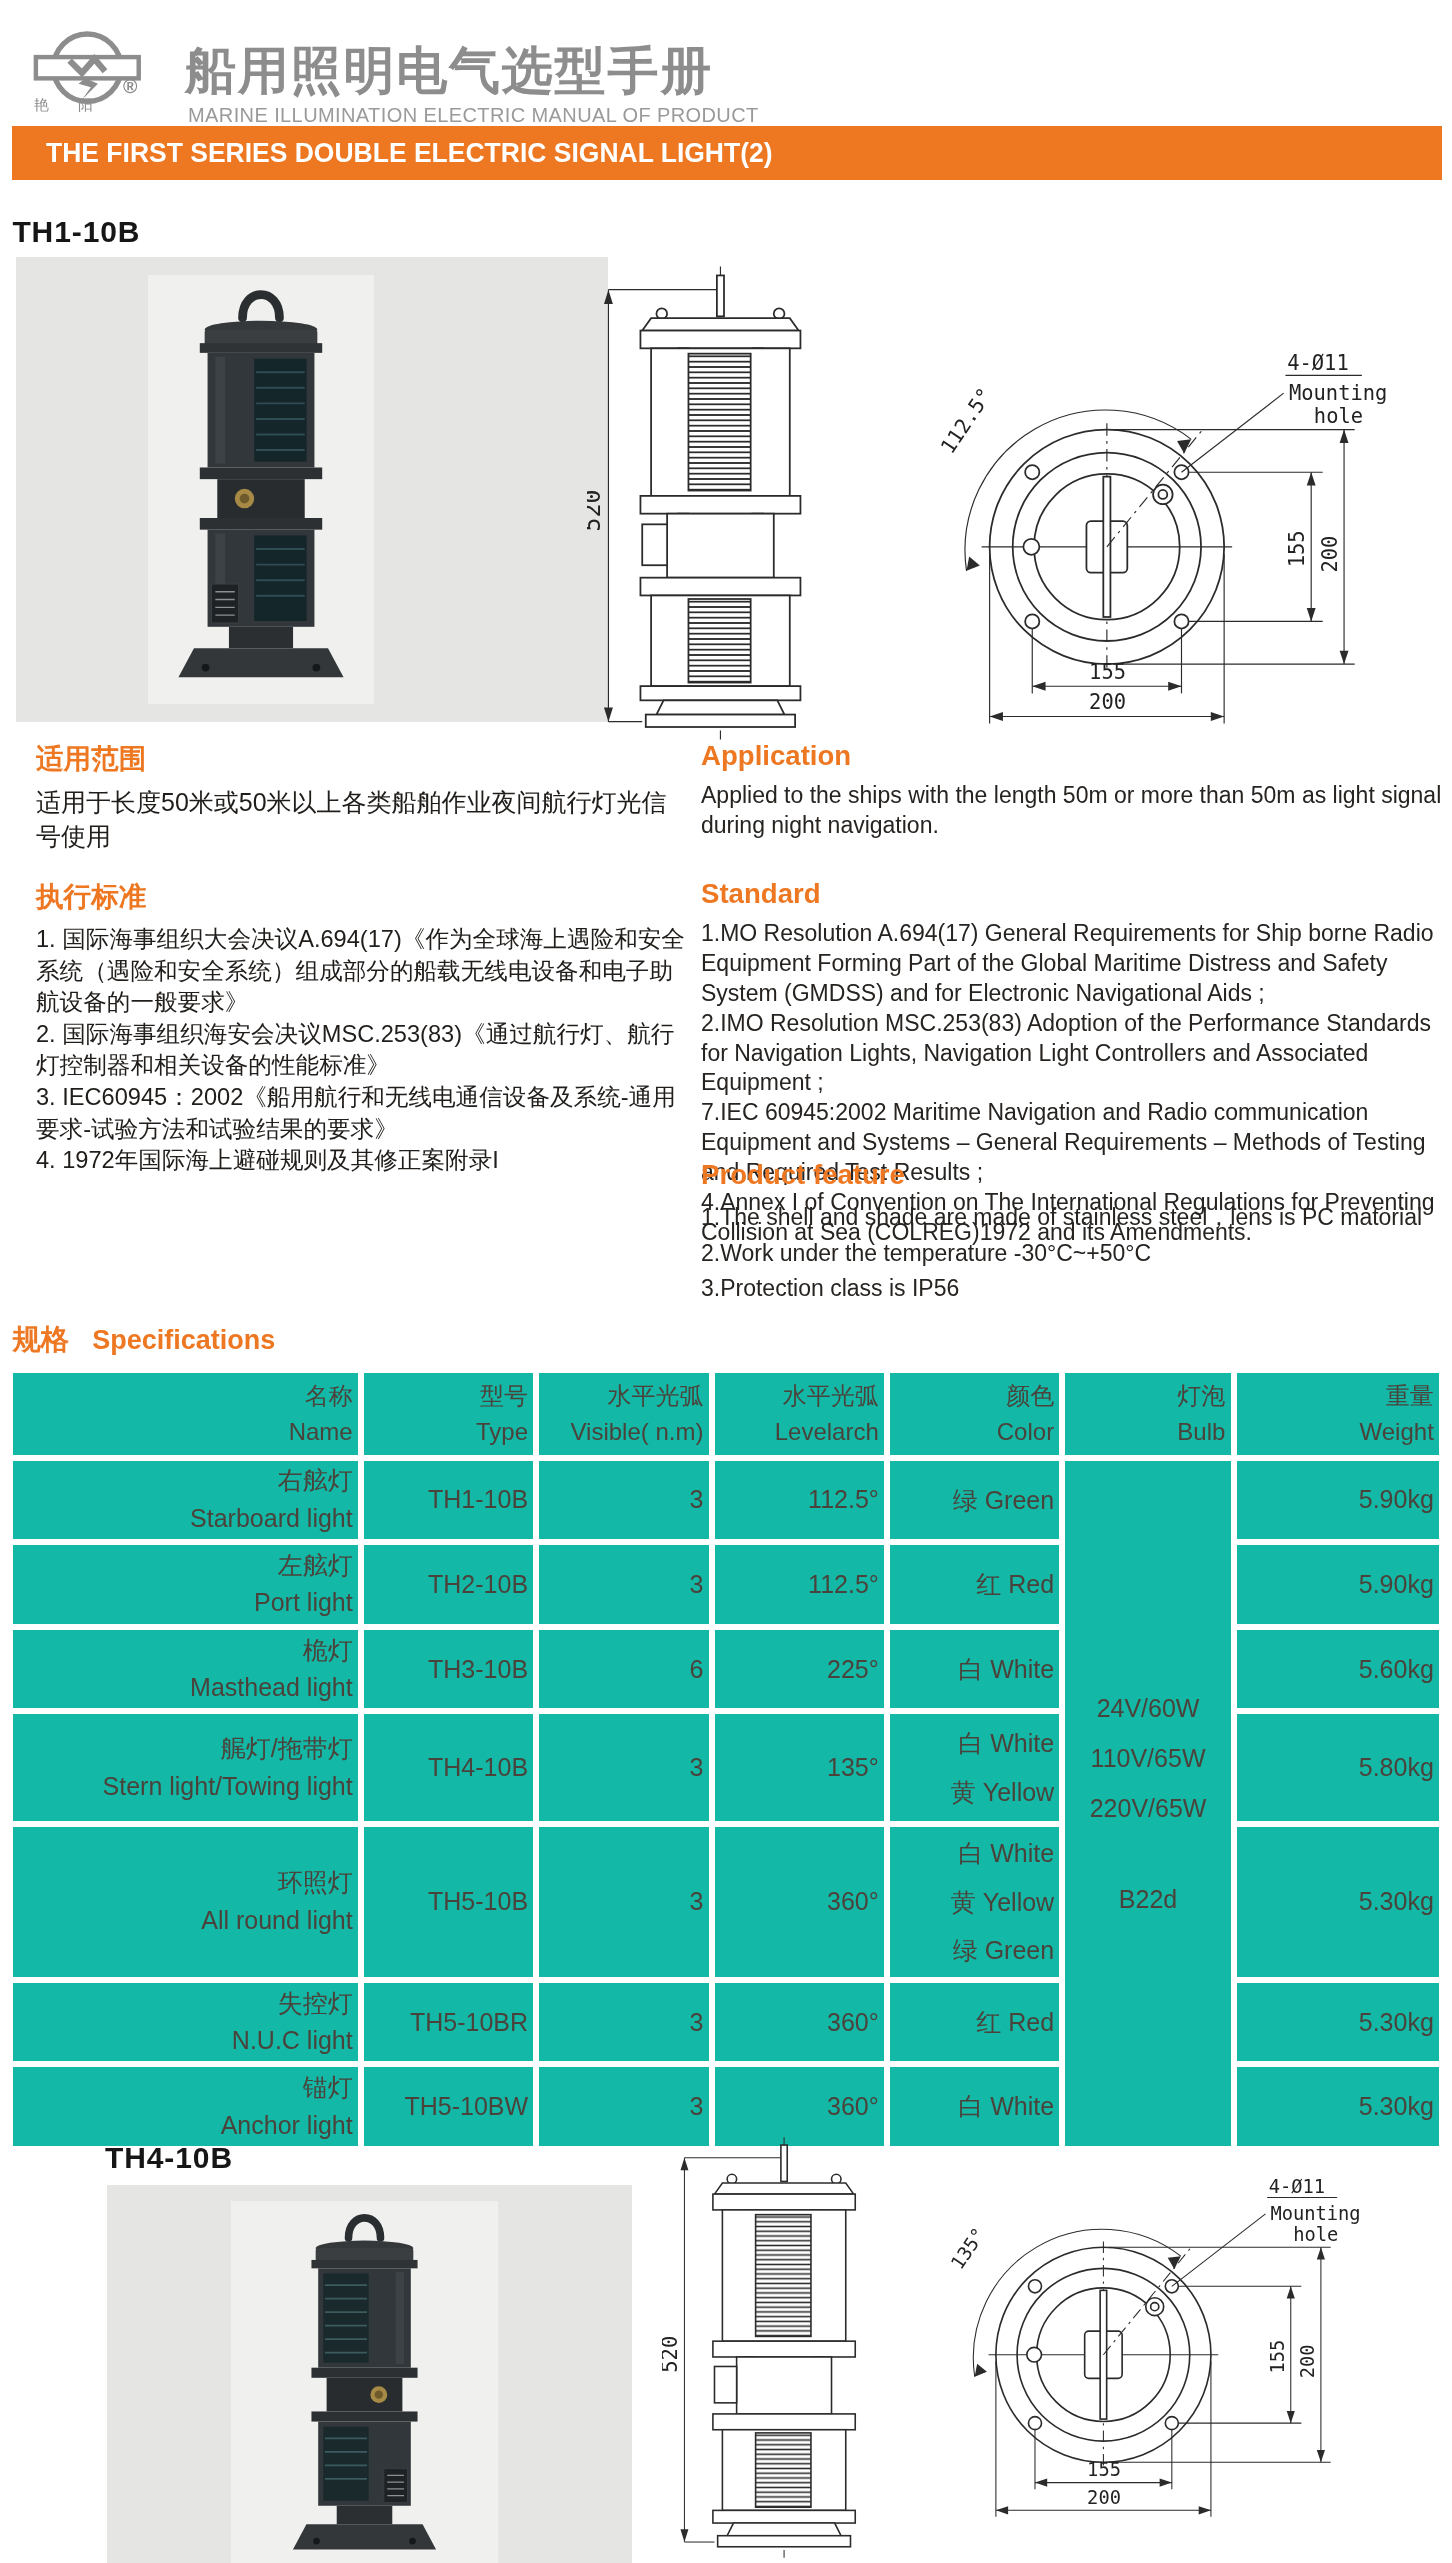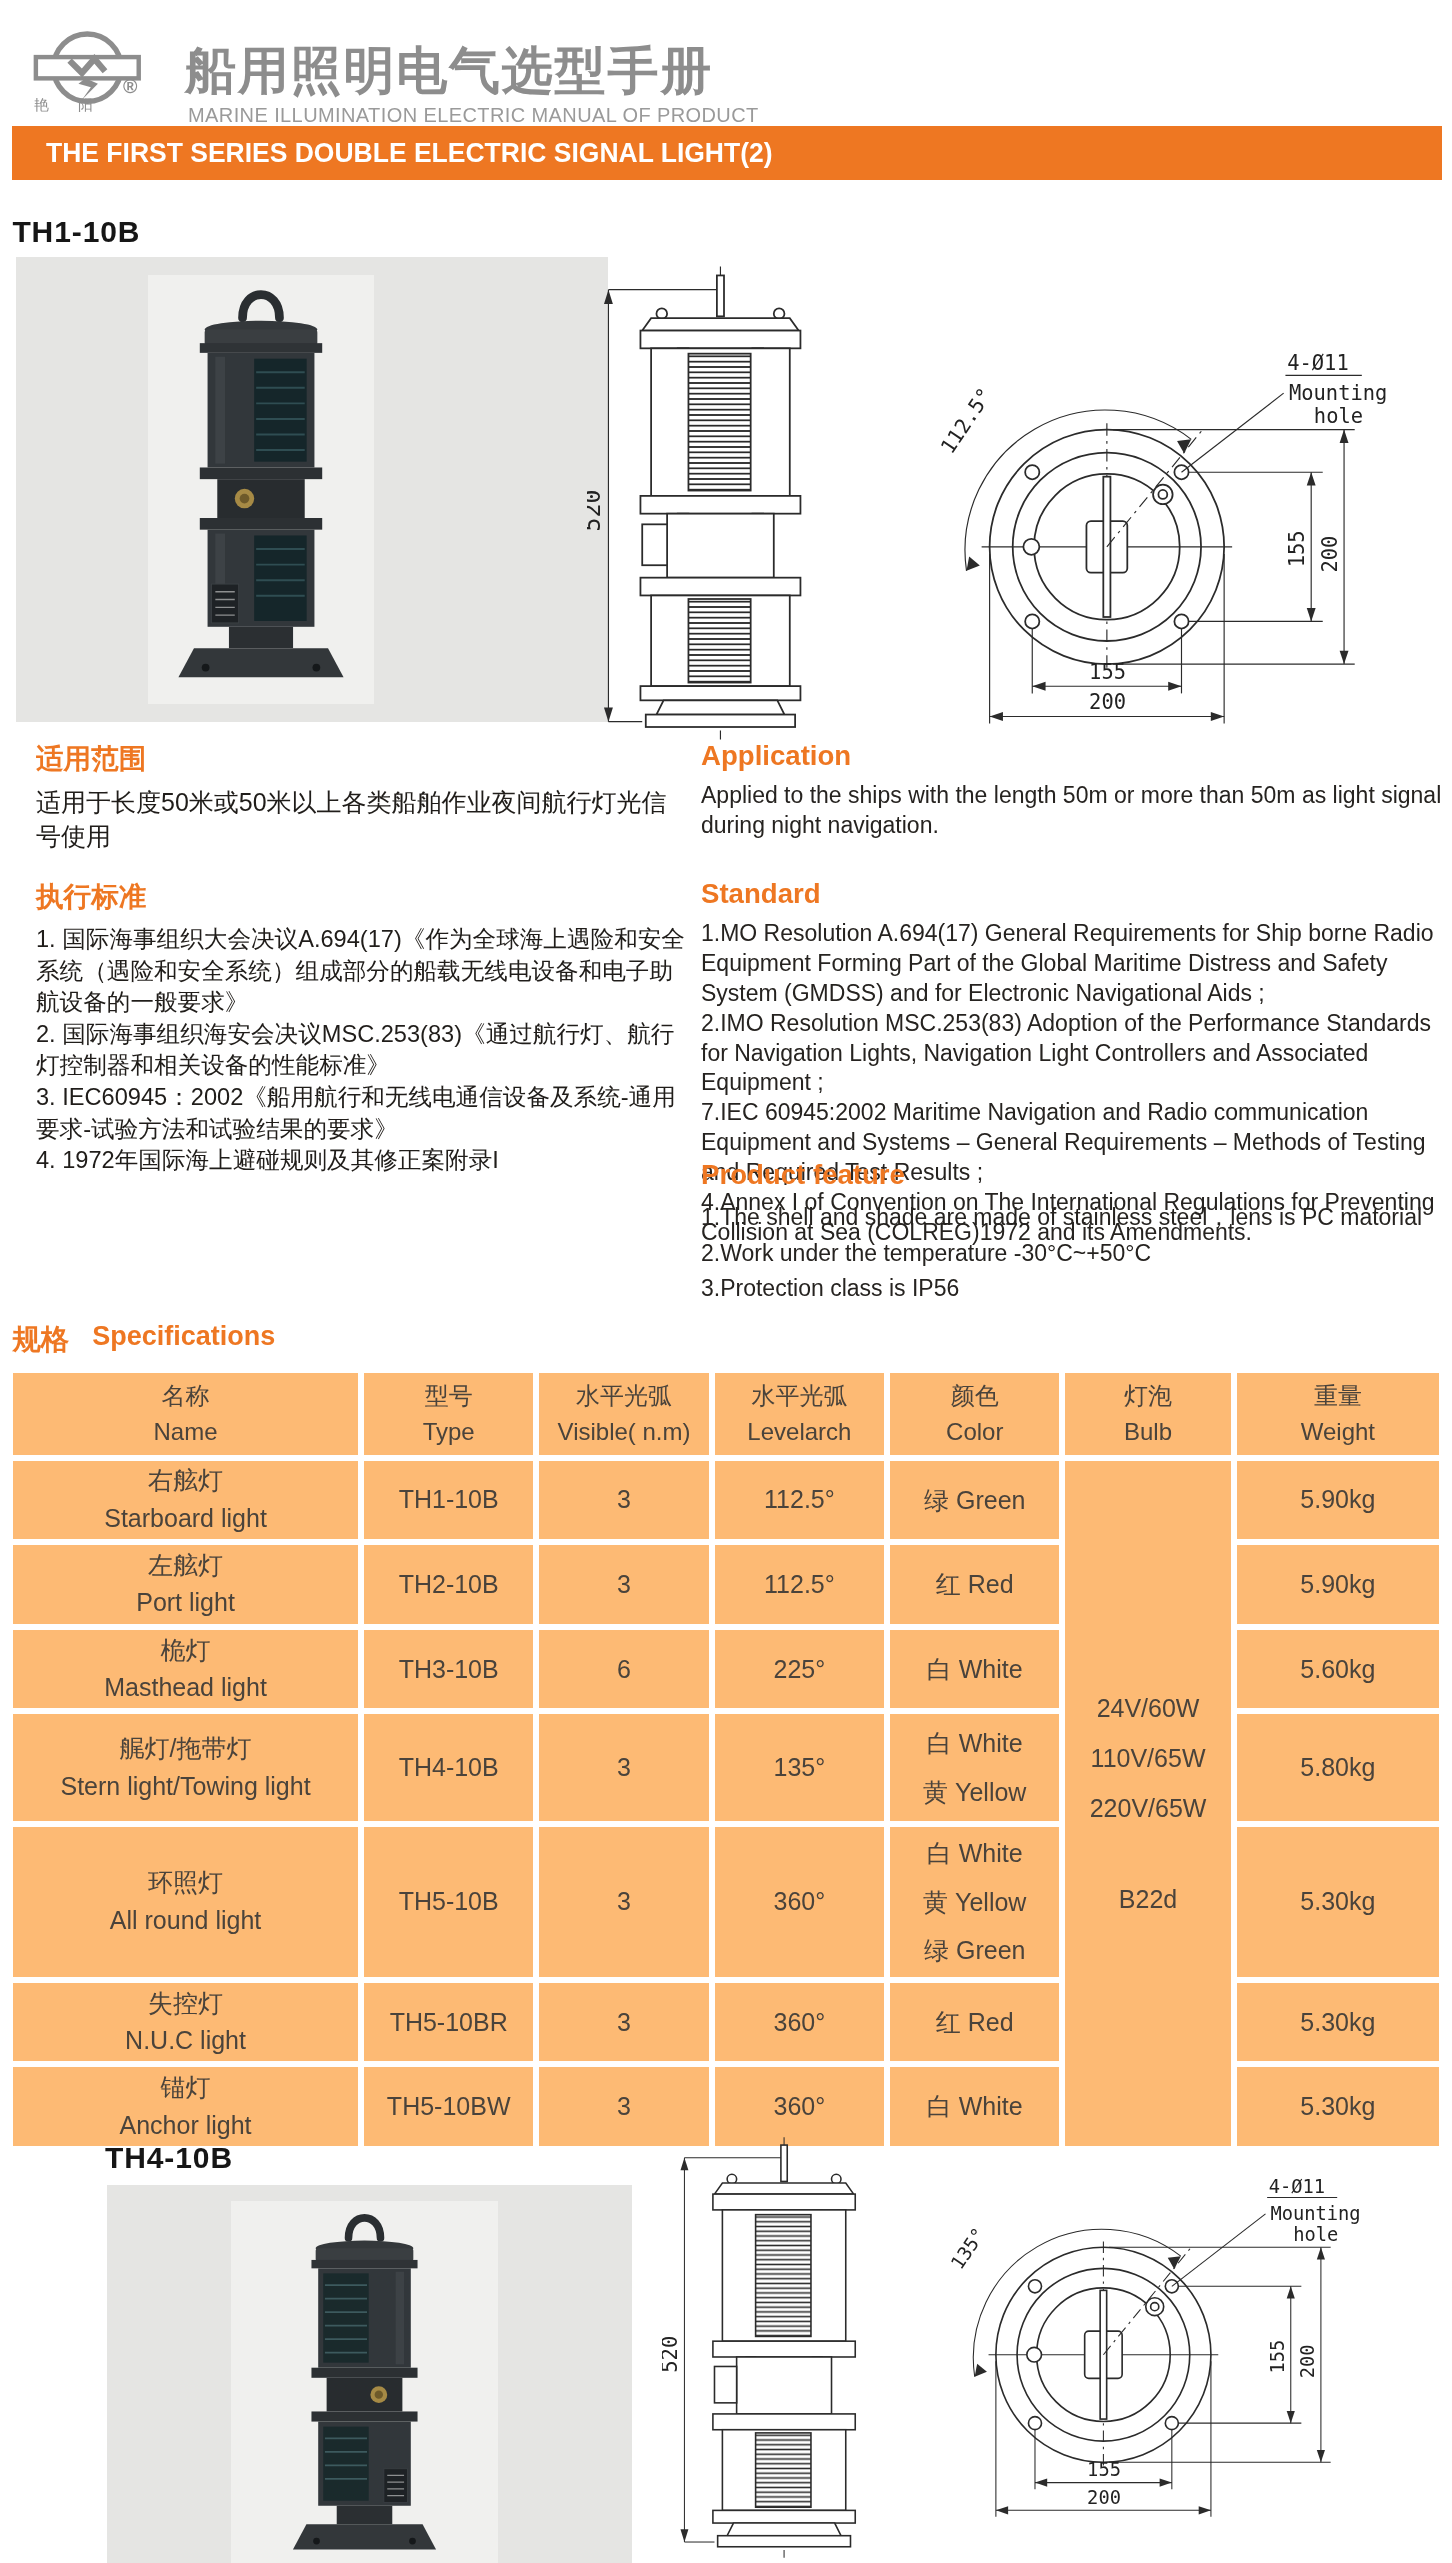--- a/index.html
+++ b/index.html
@@ -54,7 +54,7 @@
   .fea-top{top:1159px;}
 
   
-  .spec-heading{left:12.4px;top:1321px;display:flex;align-items:flex-start;gap:23px;}
+  .spec-heading{left:12.4px;top:1321px;display:flex;align-items:center;gap:23px;}
   .spec-heading .zh{font-size:28.4px;font-weight:bold;color:#ee7722;}
   .spec-heading .en{font-size:27px;font-weight:bold;color:#ee7722;}
   .specs-wrap{left:7.1px;top:1367px;width:1438px;}

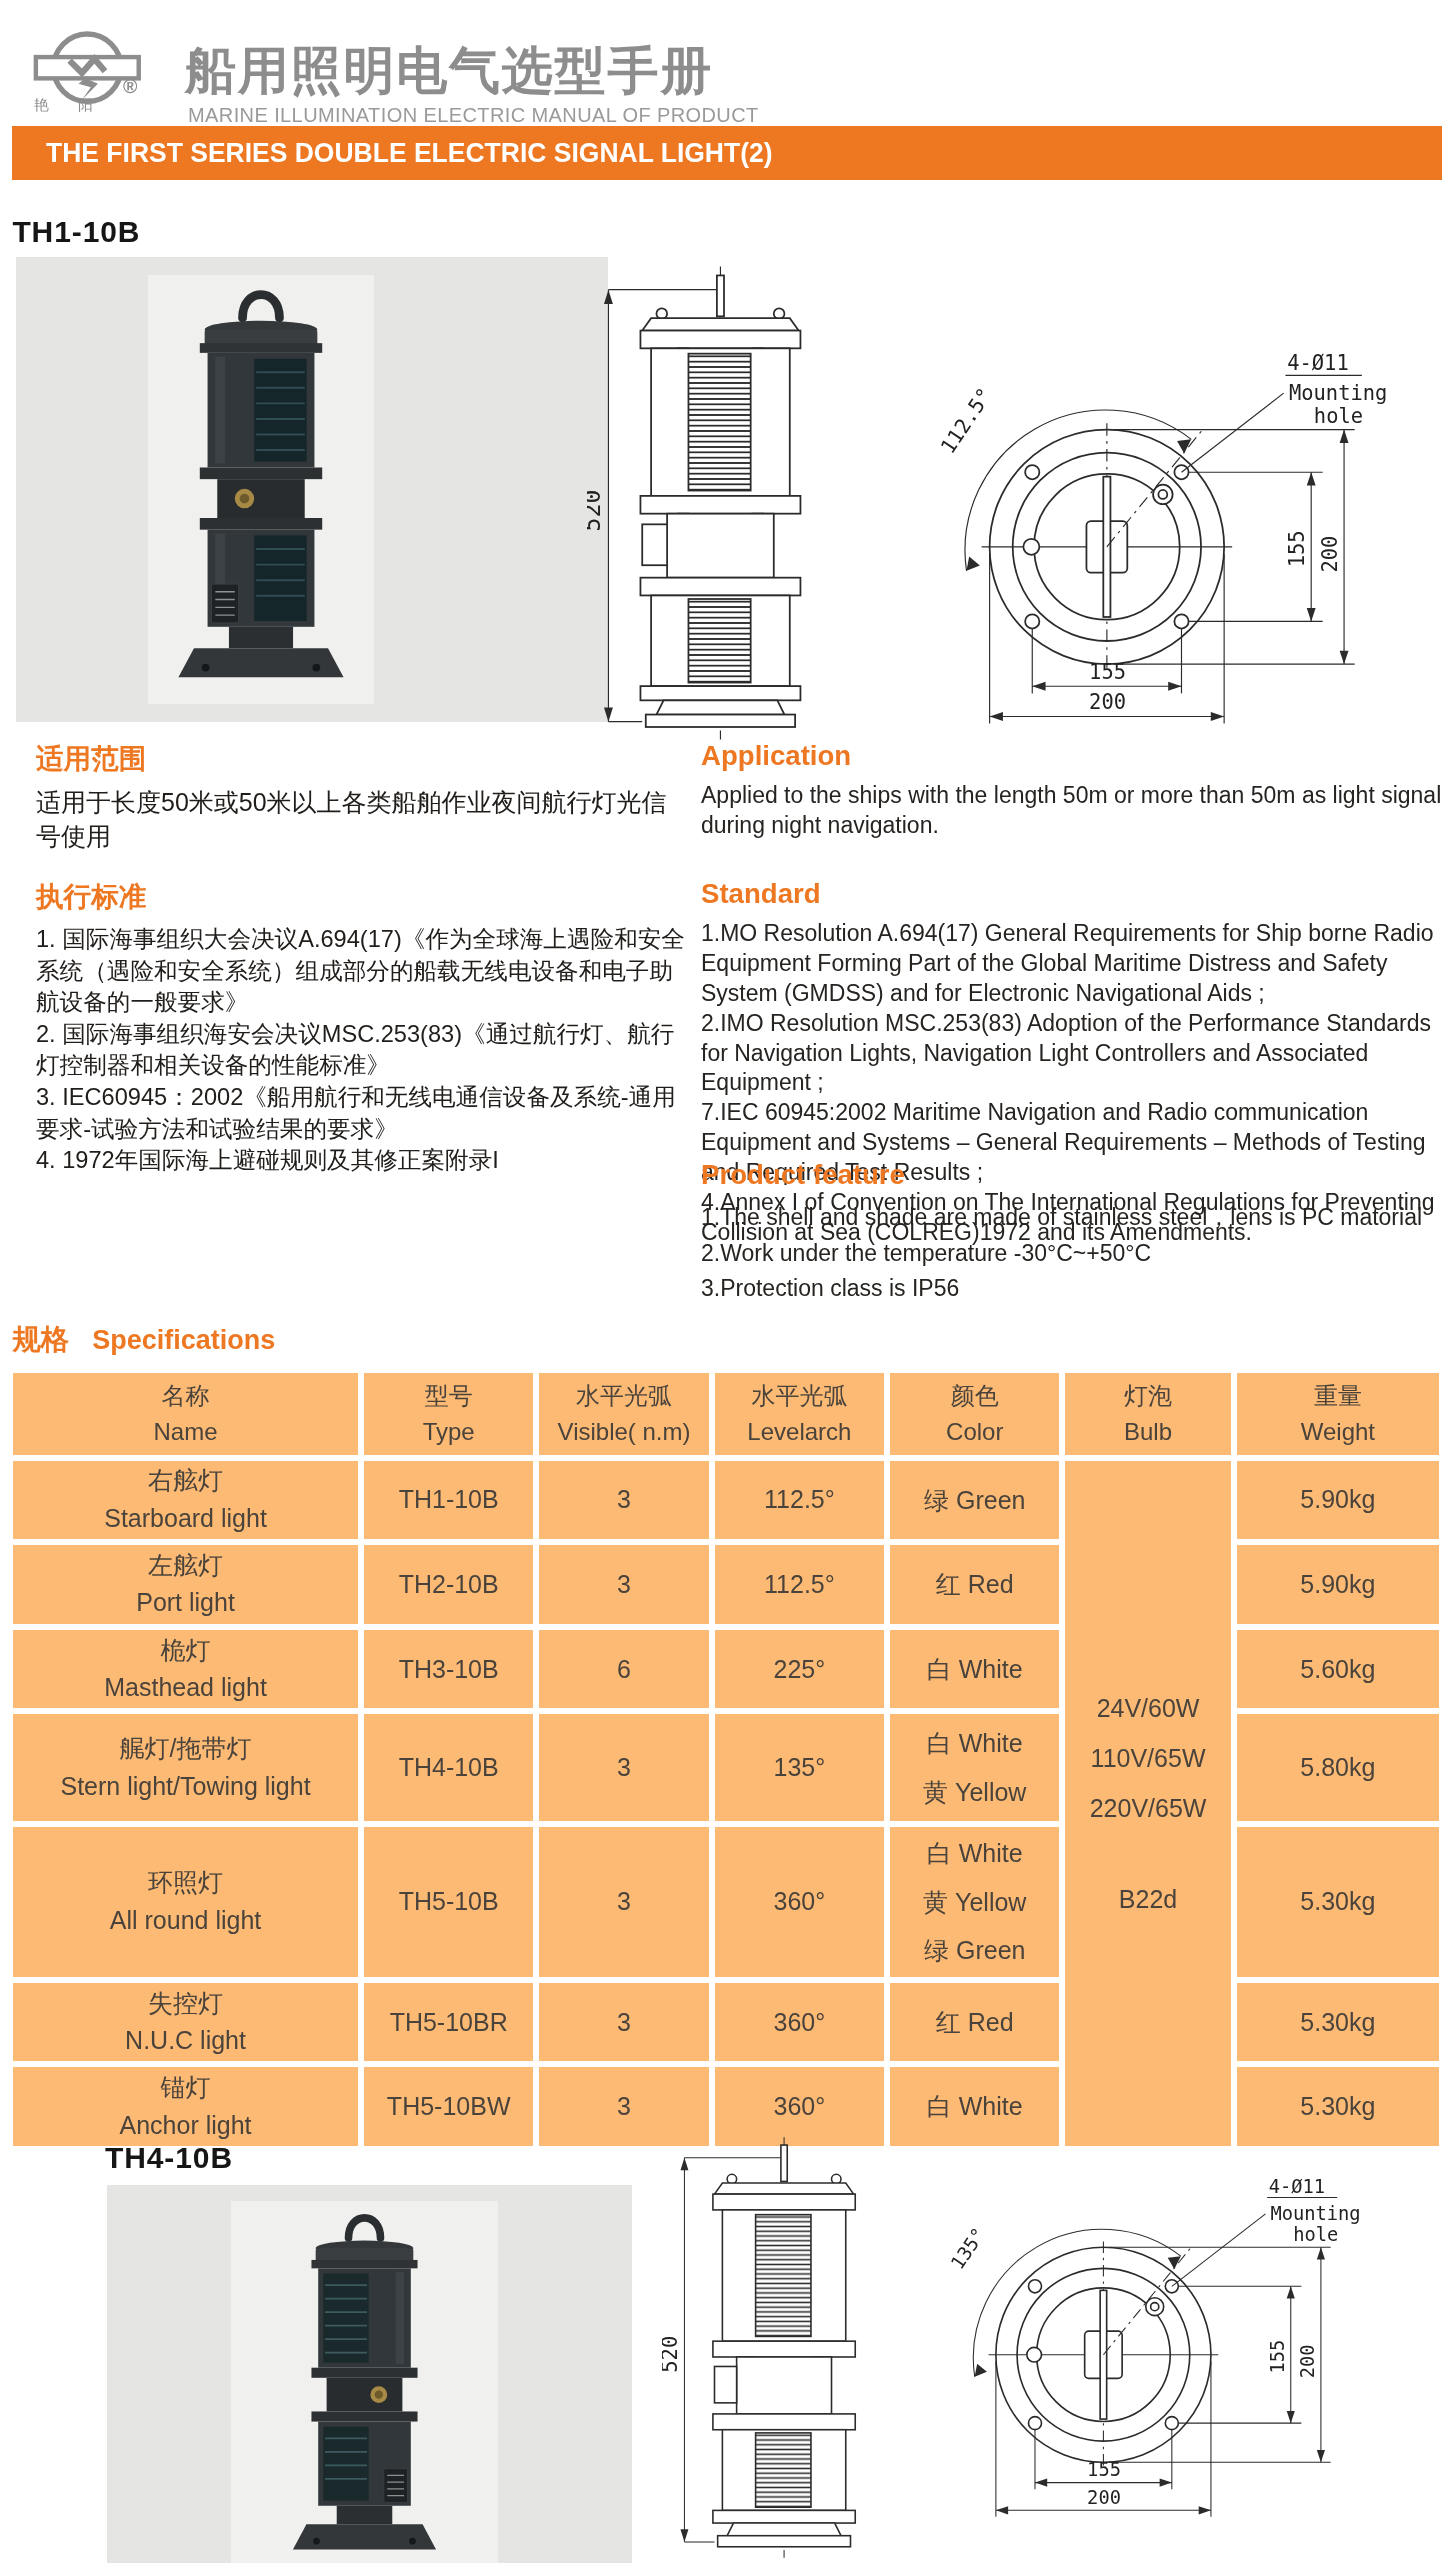--- a/index.html
+++ b/index.html
@@ -59,7 +59,7 @@
   .spec-heading .en{font-size:27px;font-weight:bold;color:#ee7722;}
   .specs-wrap{left:7.1px;top:1367px;width:1438px;}
   table.specs{border-collapse:separate;border-spacing:6.2px;width:100%;table-layout:fixed;}
-  table.specs th, table.specs td{background:#fdba74;text-align:center;vertical-align:middle;color:#4a433b;font-weight:normal;padding:1.8px 5.3px;}
+  table.specs th, table.specs td{background:#14b8a6;text-align:right;vertical-align:middle;color:#4a433b;font-weight:normal;padding:1.8px 5.3px;}
   table.specs th{height:78px;font-size:24px;}
   table.specs td{font-size:25px;}
   table.specs .zh{display:block;line-height:1.5;}

